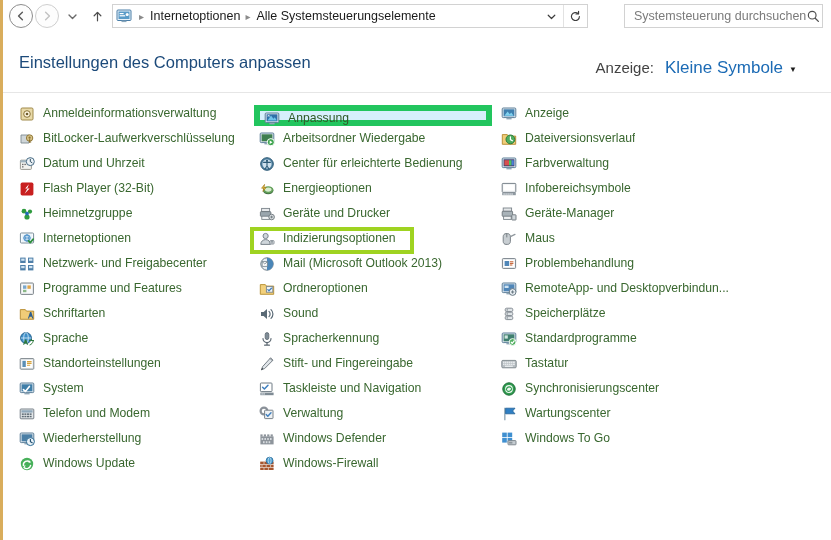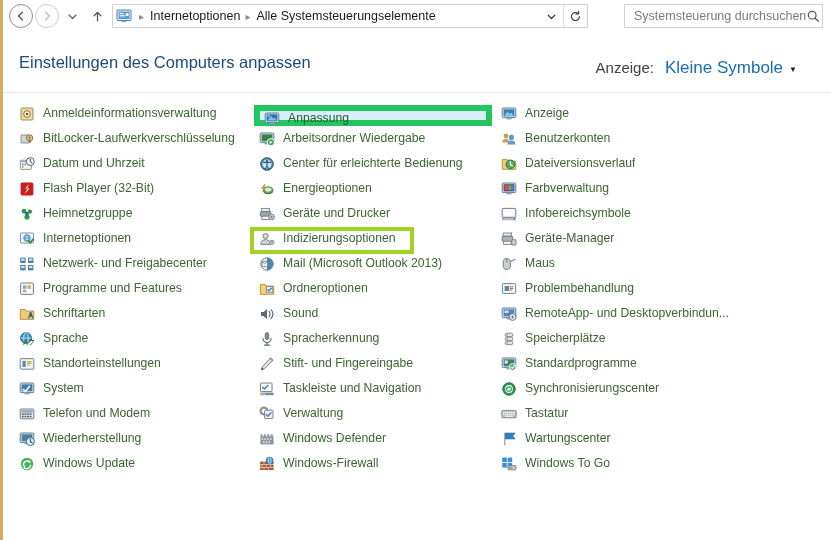--- a/index.html
+++ b/index.html
@@ -695,17 +695,6 @@
       <div class="cp-item">
         <span class="icon">
           <svg viewBox="0 0 16 16" aria-hidden="true">
-            <circle cx="5" cy="5" r="2.4" fill="#c9a05a"></circle>
-            <path d="M1.4 11.4c0-2.2 1.6-3.6 3.6-3.6s3.6 1.4 3.6 3.6z" fill="#c9a05a"></path>
-            <circle cx="10.4" cy="6.4" r="2.6" fill="#5f9ac6"></circle>
-            <path d="M6.4 13.6c0-2.4 1.8-4 4-4s4 1.6 4 4z" fill="#5f9ac6"></path>
-          </svg>
-        </span>
-        <span class="label">Benutzerkonten</span>
-      </div>
-      <div class="cp-item">
-        <span class="icon">
-          <svg viewBox="0 0 16 16" aria-hidden="true">
             <path d="M1.3 3.6h5l1.2 1.5h7.2v8.2H1.3z" fill="#f0cd79" stroke="#b4892d" stroke-width=".9"></path>
             <circle cx="9.4" cy="8.4" r="4.4" fill="#4fae5f" stroke="#2f7c3c" stroke-width="1"></circle>
             <path d="M9.4 5.8v2.8l2 1.2" stroke="#ffffff" stroke-width="1.2" fill="none" stroke-linecap="round"></path>

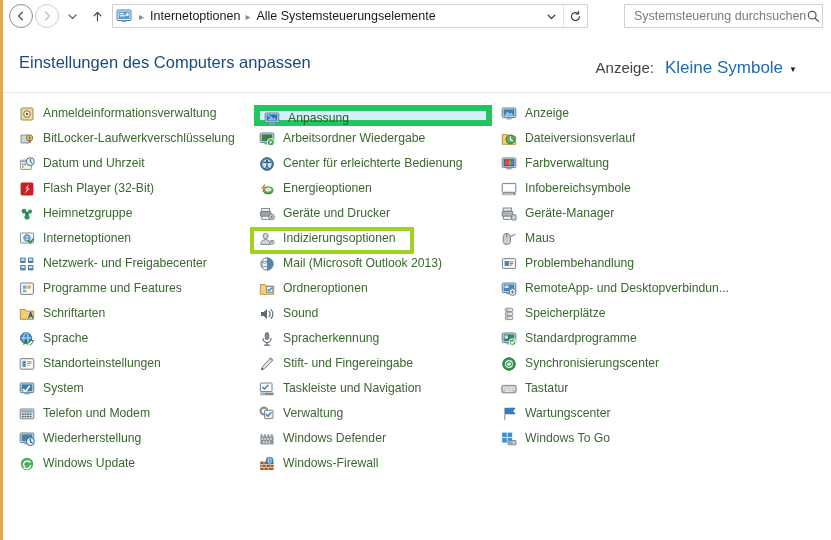--- a/index.html
+++ b/index.html
@@ -808,17 +808,6 @@
       <div class="cp-item">
         <span class="icon">
           <svg viewBox="0 0 16 16" aria-hidden="true">
-            <circle cx="8" cy="8" r="6.2" fill="#2f9b4f" stroke="#1c6c36" stroke-width="1"></circle>
-            <circle cx="8" cy="8" r="3.9" fill="#eef7f0"></circle>
-            <path d="M5.4 8.6A2.8 2.8 0 0 1 10 6.6" fill="none" stroke="#2f9b4f" stroke-width="1.2" stroke-linecap="round"></path>
-            <path d="M10.6 7.6A2.8 2.8 0 0 1 6 9.6" fill="none" stroke="#2f9b4f" stroke-width="1.2" stroke-linecap="round"></path>
-          </svg>
-        </span>
-        <span class="label">Synchronisierungscenter</span>
-      </div>
-      <div class="cp-item">
-        <span class="icon">
-          <svg viewBox="0 0 16 16" aria-hidden="true">
             <rect x="0.8" y="4.4" width="14.4" height="7.4" rx="1" fill="#b9bfc4" stroke="#7b848a" stroke-width=".9"></rect>
             <g fill="#e6eaec">
               <rect x="2" y="5.6" width="1.5" height="1.4"></rect>
@@ -842,6 +831,17 @@
       <div class="cp-item">
         <span class="icon">
           <svg viewBox="0 0 16 16" aria-hidden="true">
+            <circle cx="8" cy="8" r="6.2" fill="#2f9b4f" stroke="#1c6c36" stroke-width="1"></circle>
+            <circle cx="8" cy="8" r="3.9" fill="#eef7f0"></circle>
+            <path d="M5.4 8.6A2.8 2.8 0 0 1 10 6.6" fill="none" stroke="#2f9b4f" stroke-width="1.2" stroke-linecap="round"></path>
+            <path d="M10.6 7.6A2.8 2.8 0 0 1 6 9.6" fill="none" stroke="#2f9b4f" stroke-width="1.2" stroke-linecap="round"></path>
+          </svg>
+        </span>
+        <span class="label">Synchronisierungscenter</span>
+      </div>
+      <div class="cp-item">
+        <span class="icon">
+          <svg viewBox="0 0 16 16" aria-hidden="true">
             <path d="M3 1.8h1.6v12.4H3z" fill="#9fb3c0"></path>
             <path d="M4.6 2.2h9.4l-2.4 2.8 2.4 2.8H4.6z" fill="#2f7fc4" stroke="#1f5f96" stroke-width=".8" stroke-linejoin="round"></path>
           </svg>

